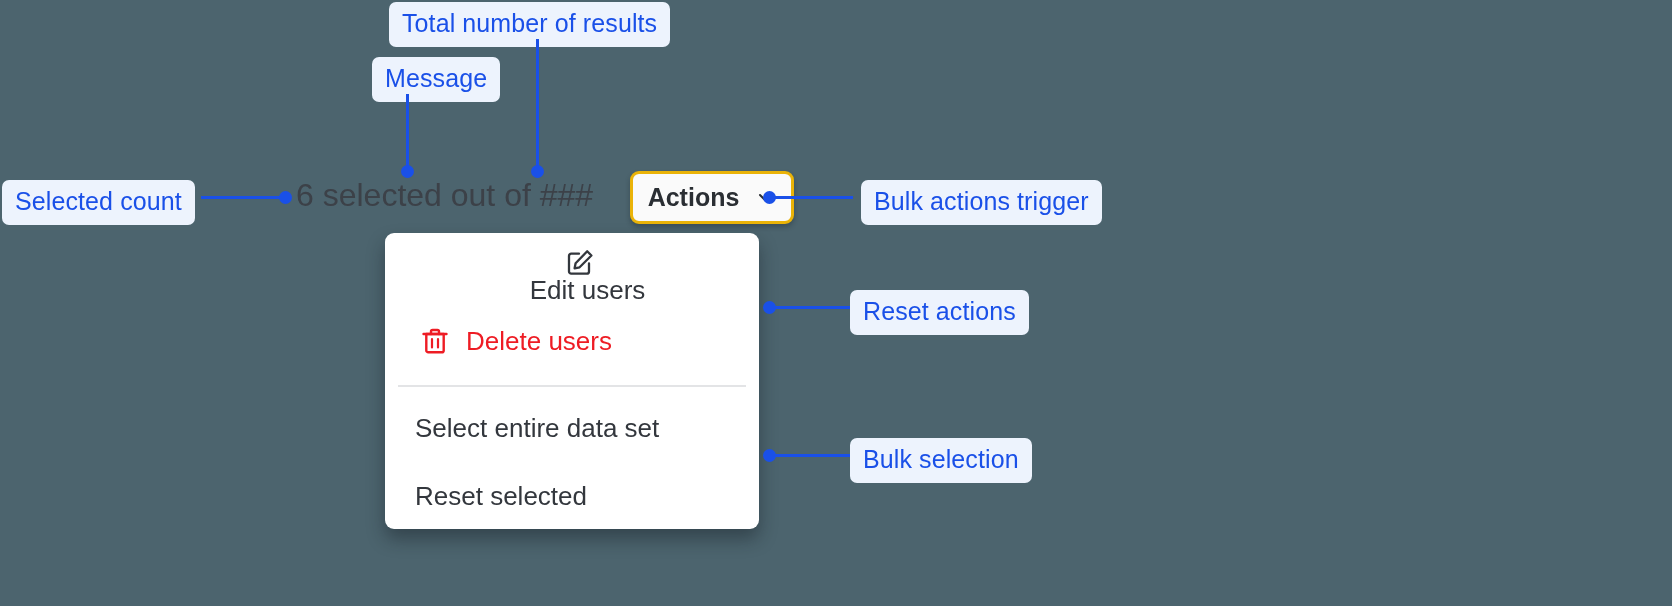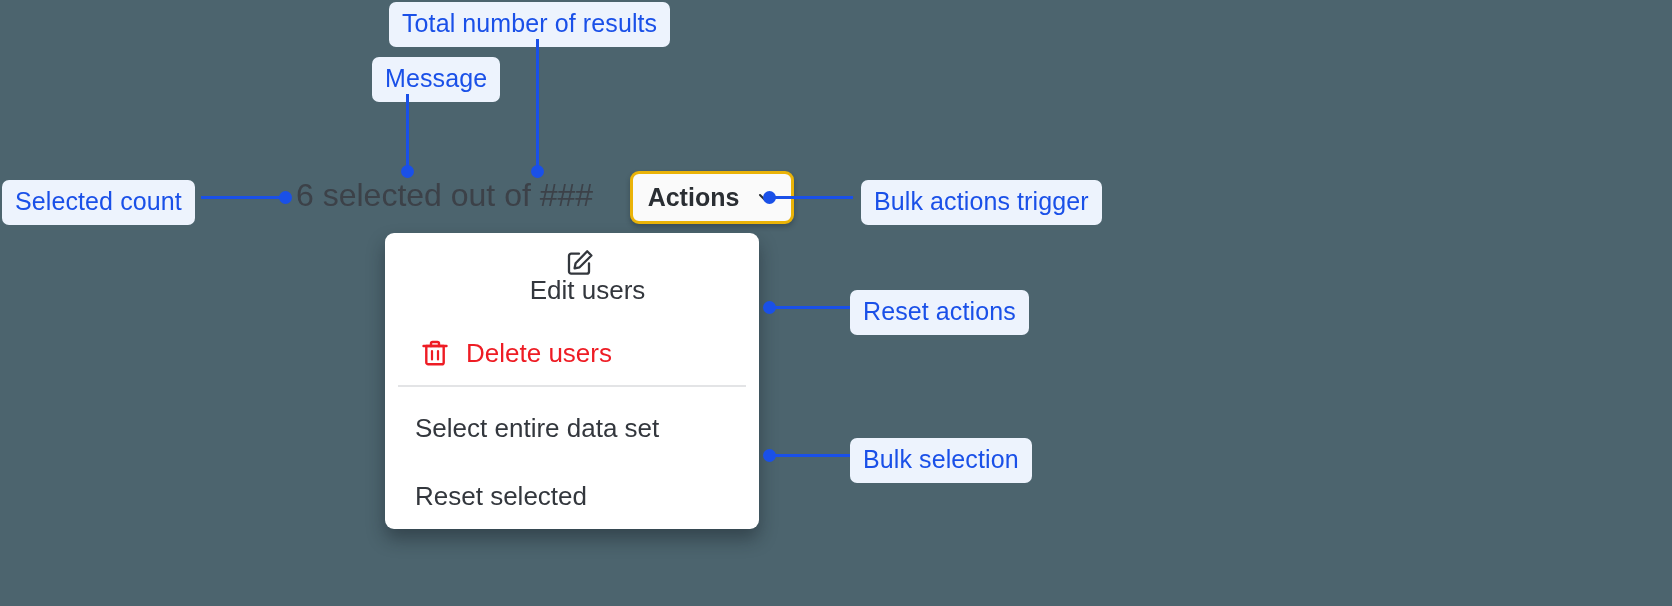--- a/index.html
+++ b/index.html
@@ -190,7 +190,7 @@
       <span class="menu-item-label">Edit users</span>
     </div>
 
-    <div class="menu-item danger" style="top:89px;padding-left:35px;">
+    <div class="menu-item danger" style="top:77px;padding-left:35px;">
       <span class="menu-item-icon">
         <svg viewBox="0 0 30 30" width="30" height="30" aria-hidden="true">
           <path d="M3.5 8 H26.5" stroke="#ee1c24" stroke-width="2.4" stroke-linecap="round"></path>

